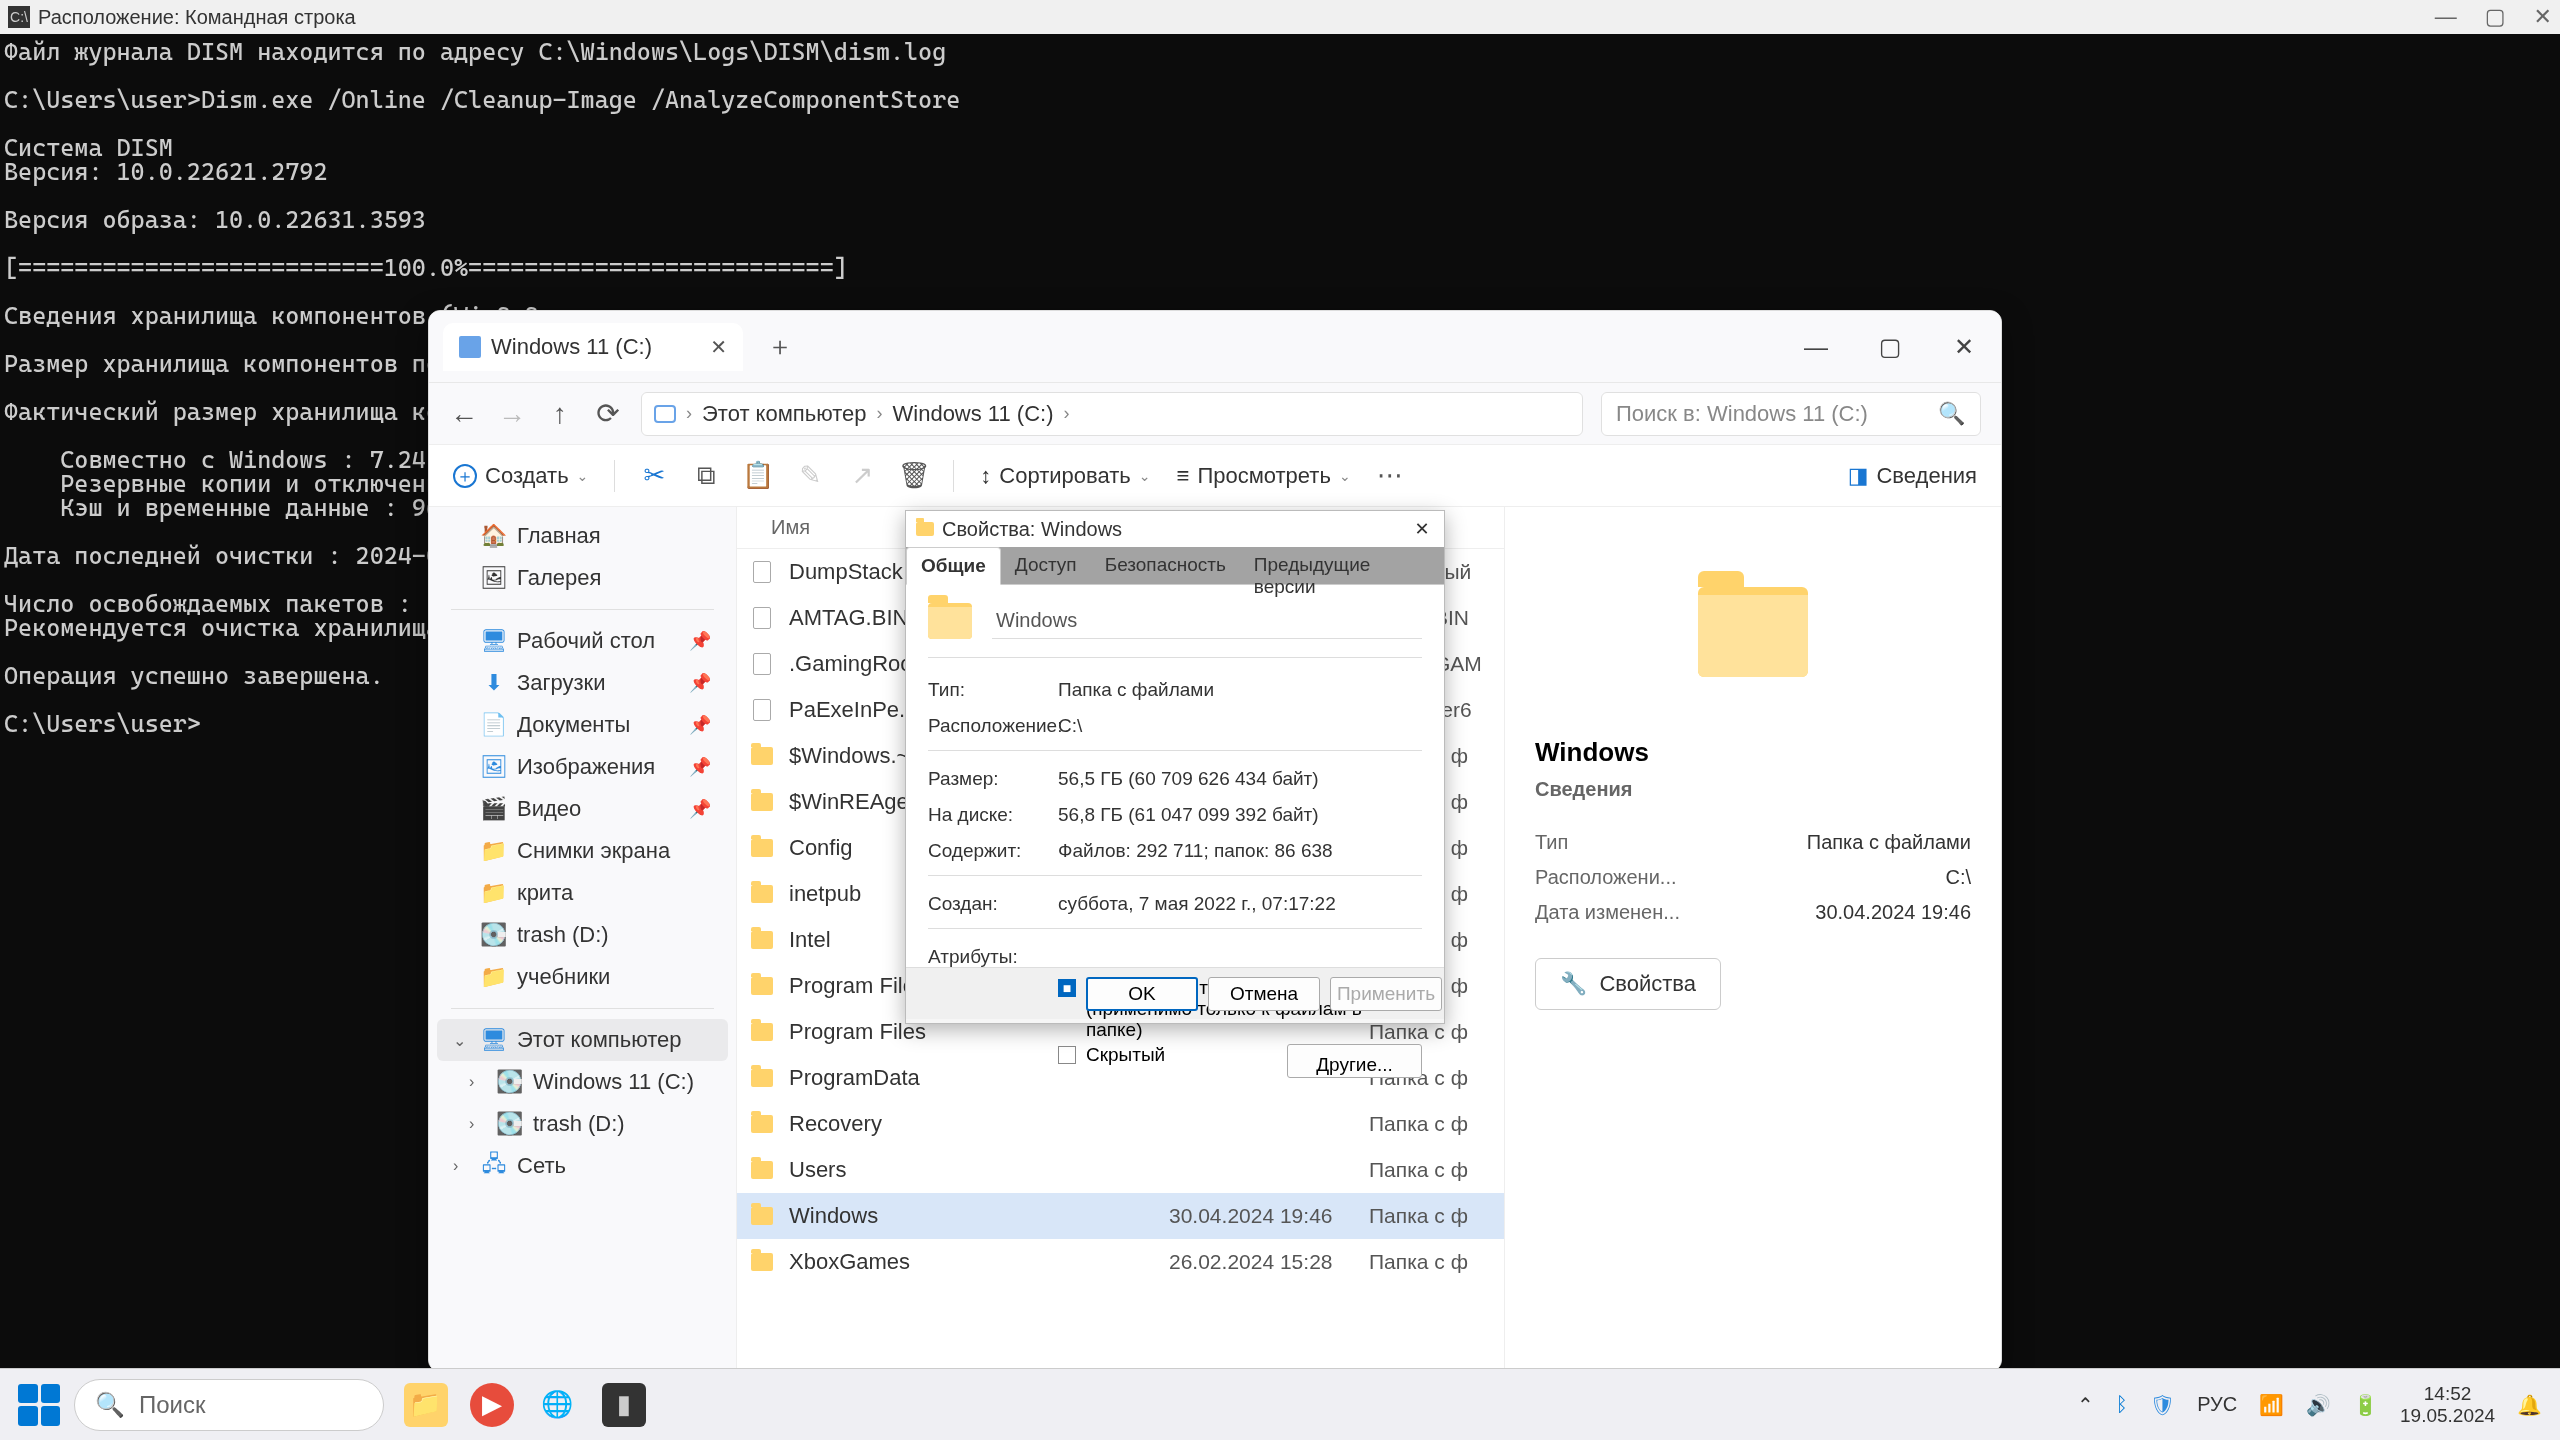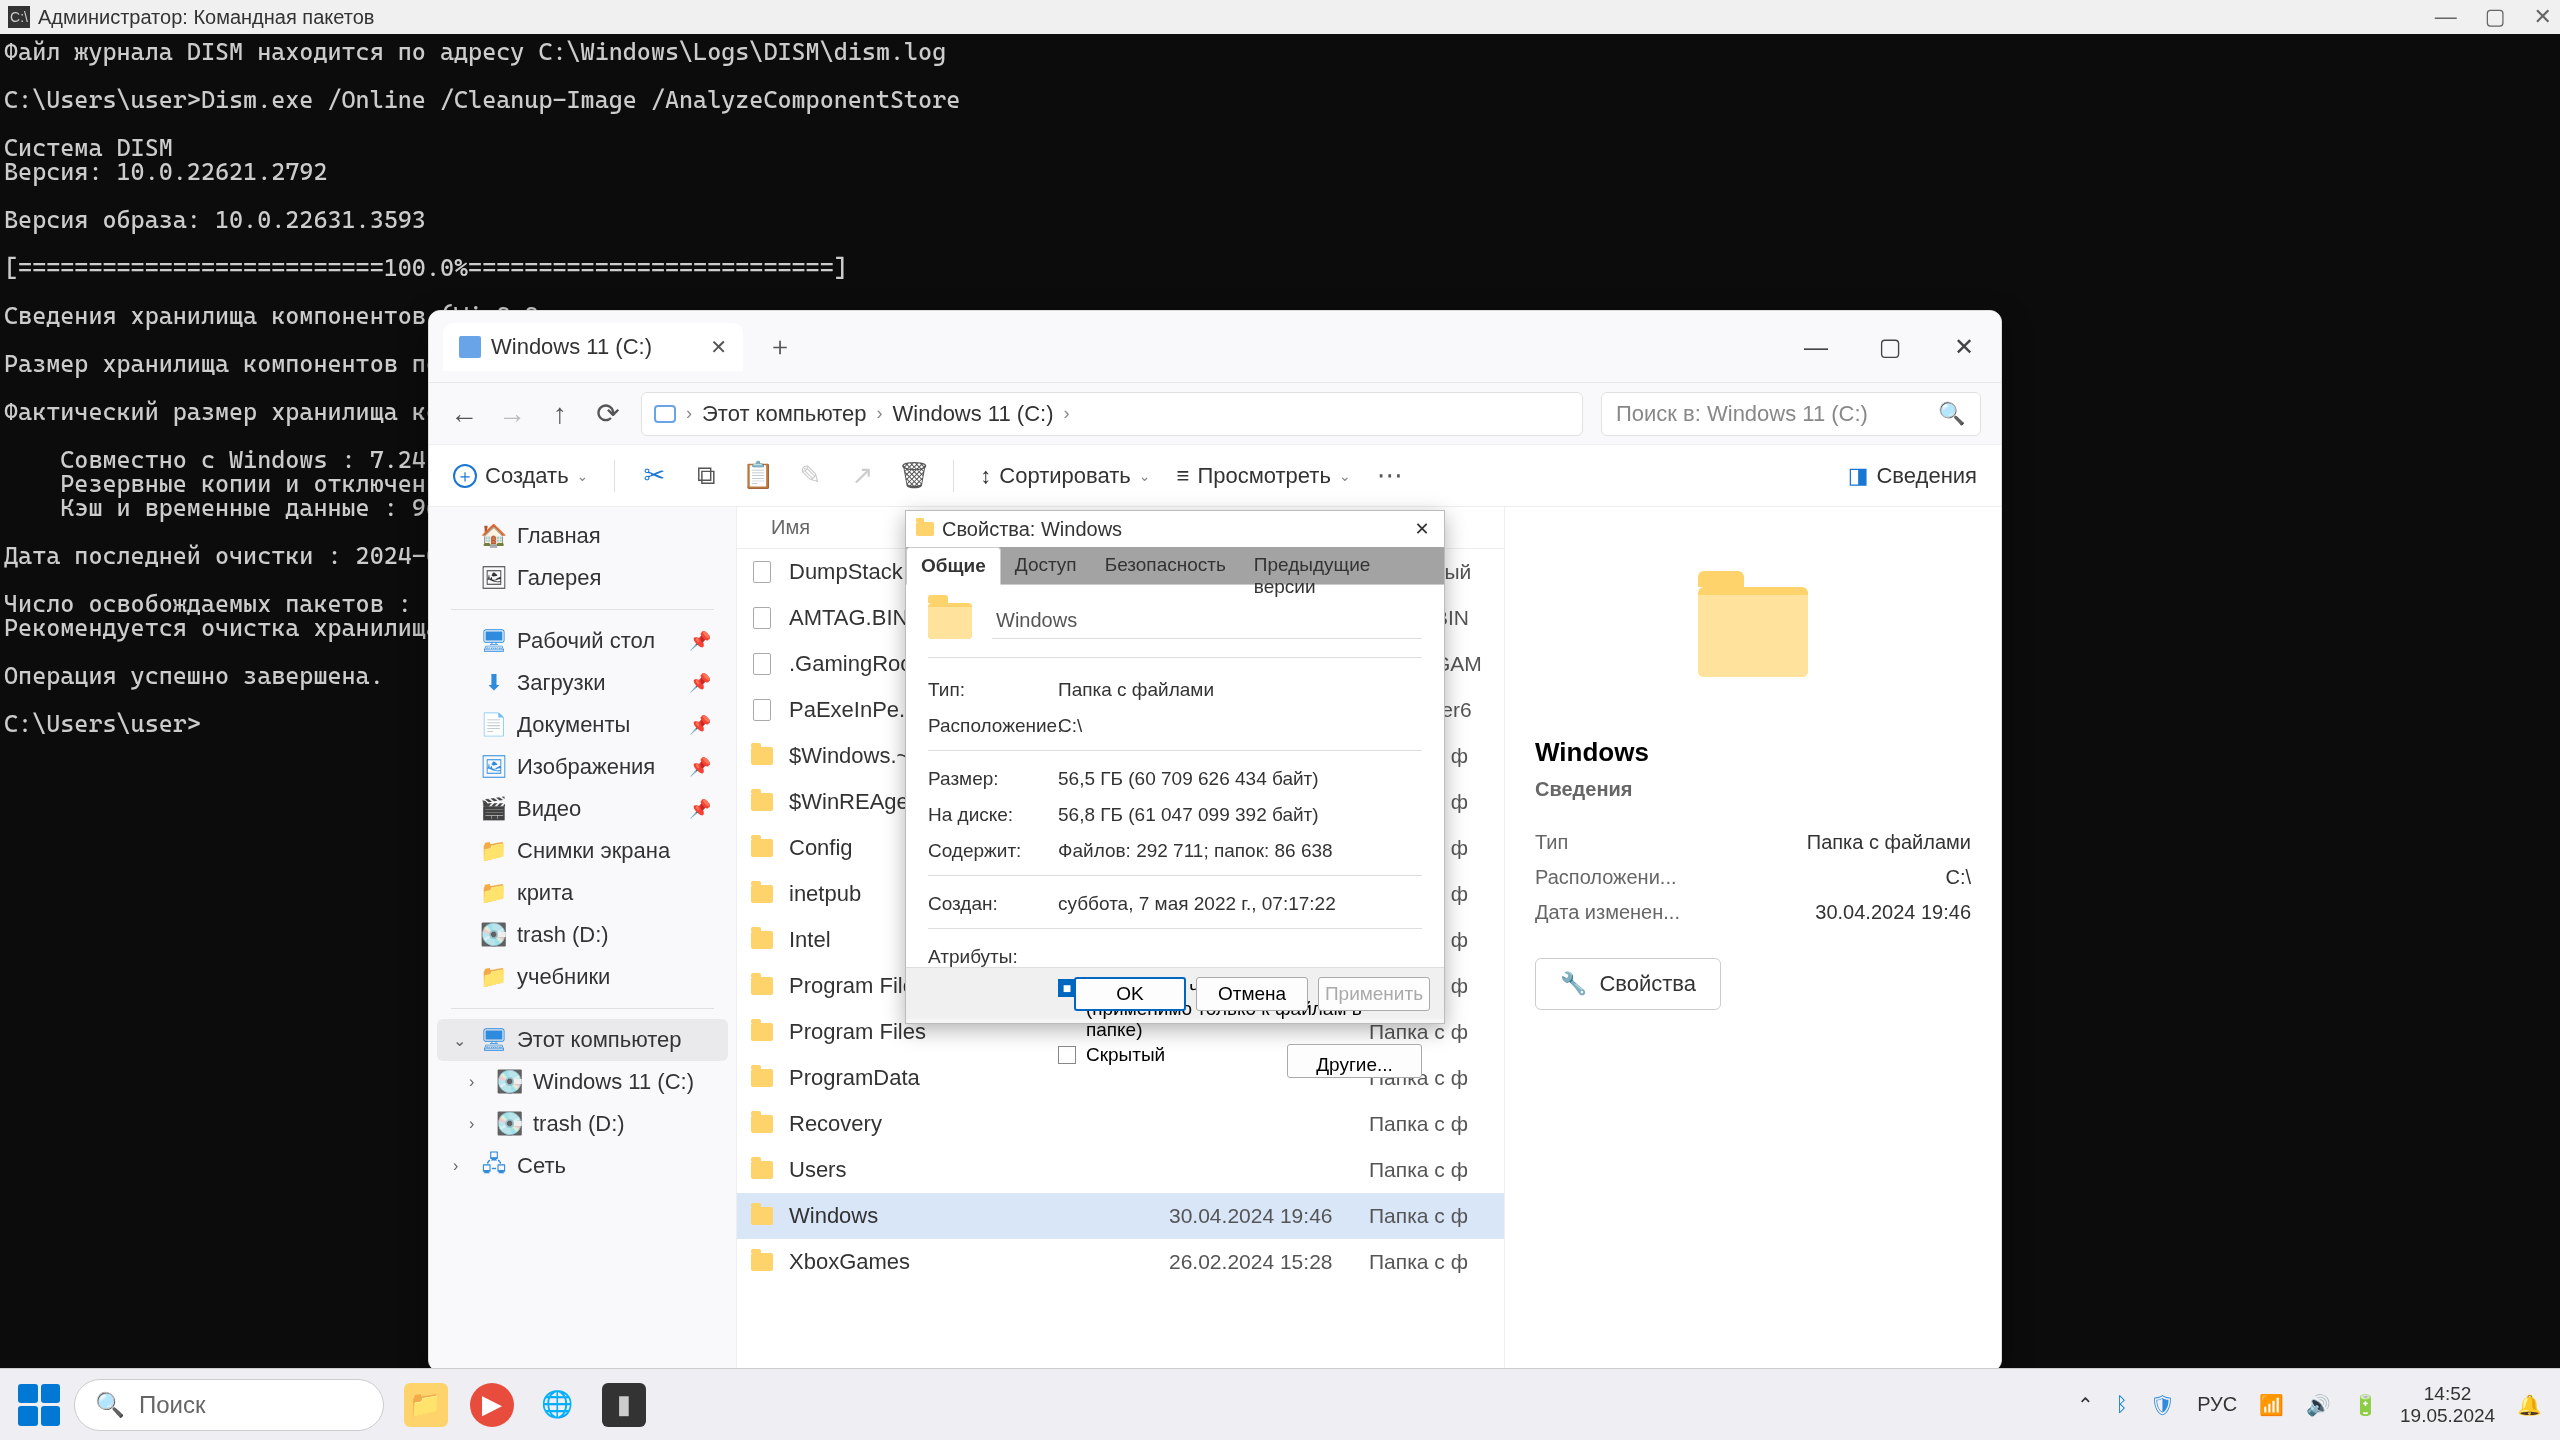--- a/index.html
+++ b/index.html
@@ -119,7 +119,7 @@
 <div class="cmdwin">
   <div class="cmd-title">
     <span class="cmd-title-icon">C:\</span>
-    <span>Администратор: Командная пакетов</span>
+    <span>Расположение: Командная строка</span>
     <div class="cmd-wc">
       <span>—</span>
       <span>▢</span>

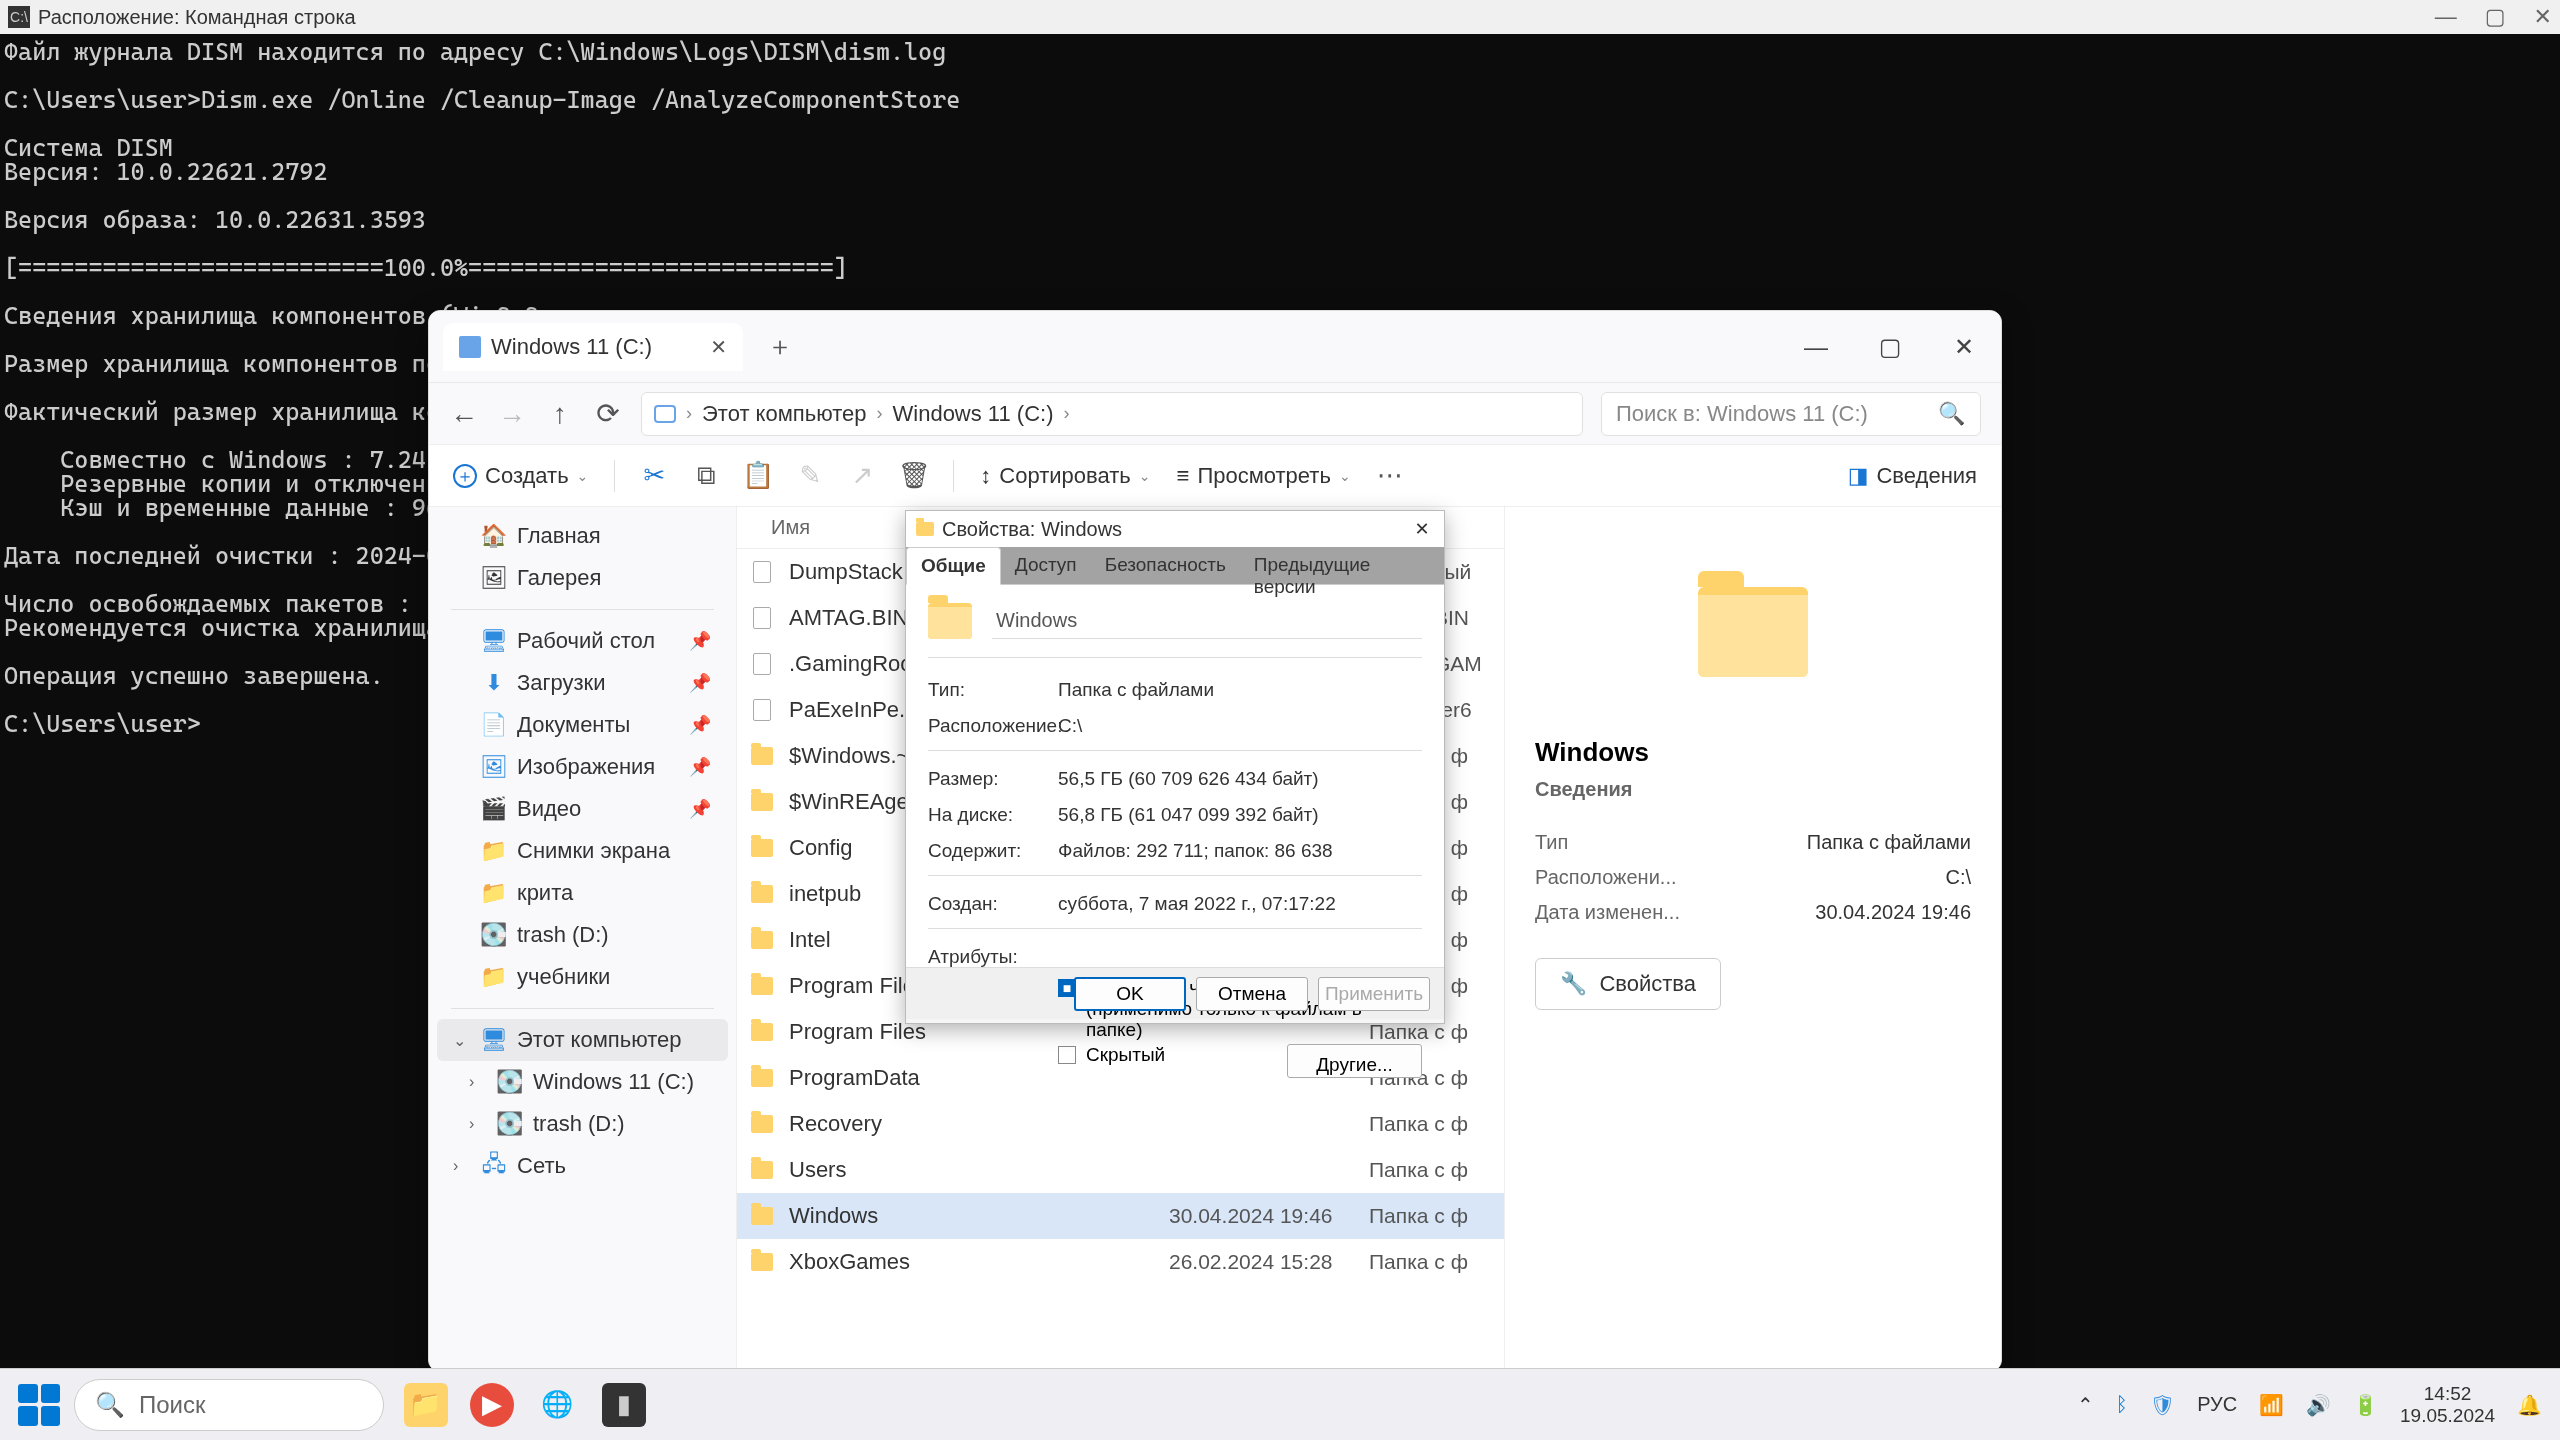--- a/index.html
+++ b/index.html
@@ -98,7 +98,7 @@
 .dcheck.checked { background: #0067c0; border-color: #0067c0; color: #fff; font-size: 14px; }
 .check-label { line-height: 21px; }
 .dother-btn { margin-left: auto; width: 135px; height: 34px; border: 1px solid #aaa; background: #fdfdfd; font-size: 19px; padding-top: 8px; text-align: center; border-radius: 3px; }
-.propdlg-footer { height: 52px; display: flex; align-items: center; justify-content: flex-end; gap: 10px; padding: 0 14px; background: #f0f0f0; border-top: 1px solid #ddd; }
+.propdlg-footer { height: 52px; display: flex; align-items: center; justify-content: flex-end; gap: 10px; padding: 0 2px; background: #f0f0f0; border-top: 1px solid #ddd; }
 .dlg-btn { width: 112px; height: 34px; border: 1px solid #aaa; background: #fdfdfd; font-size: 19px; border-radius: 3px; }
 .dlg-btn.primary { border: 2px solid #0067c0; }
 .dlg-btn.disabled { color: #aaa; }

